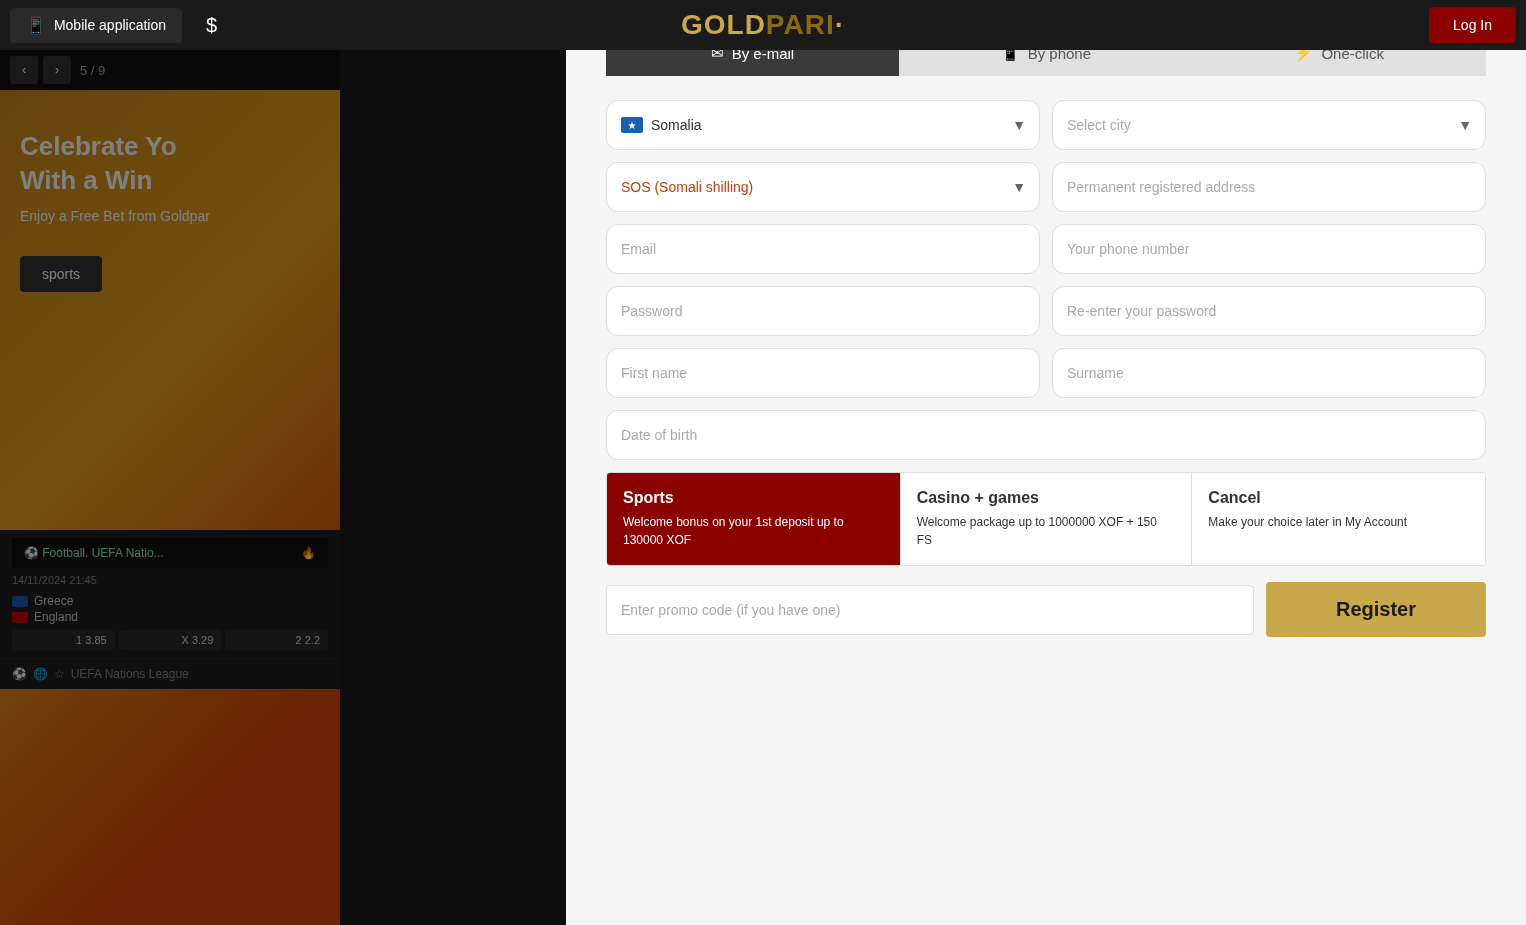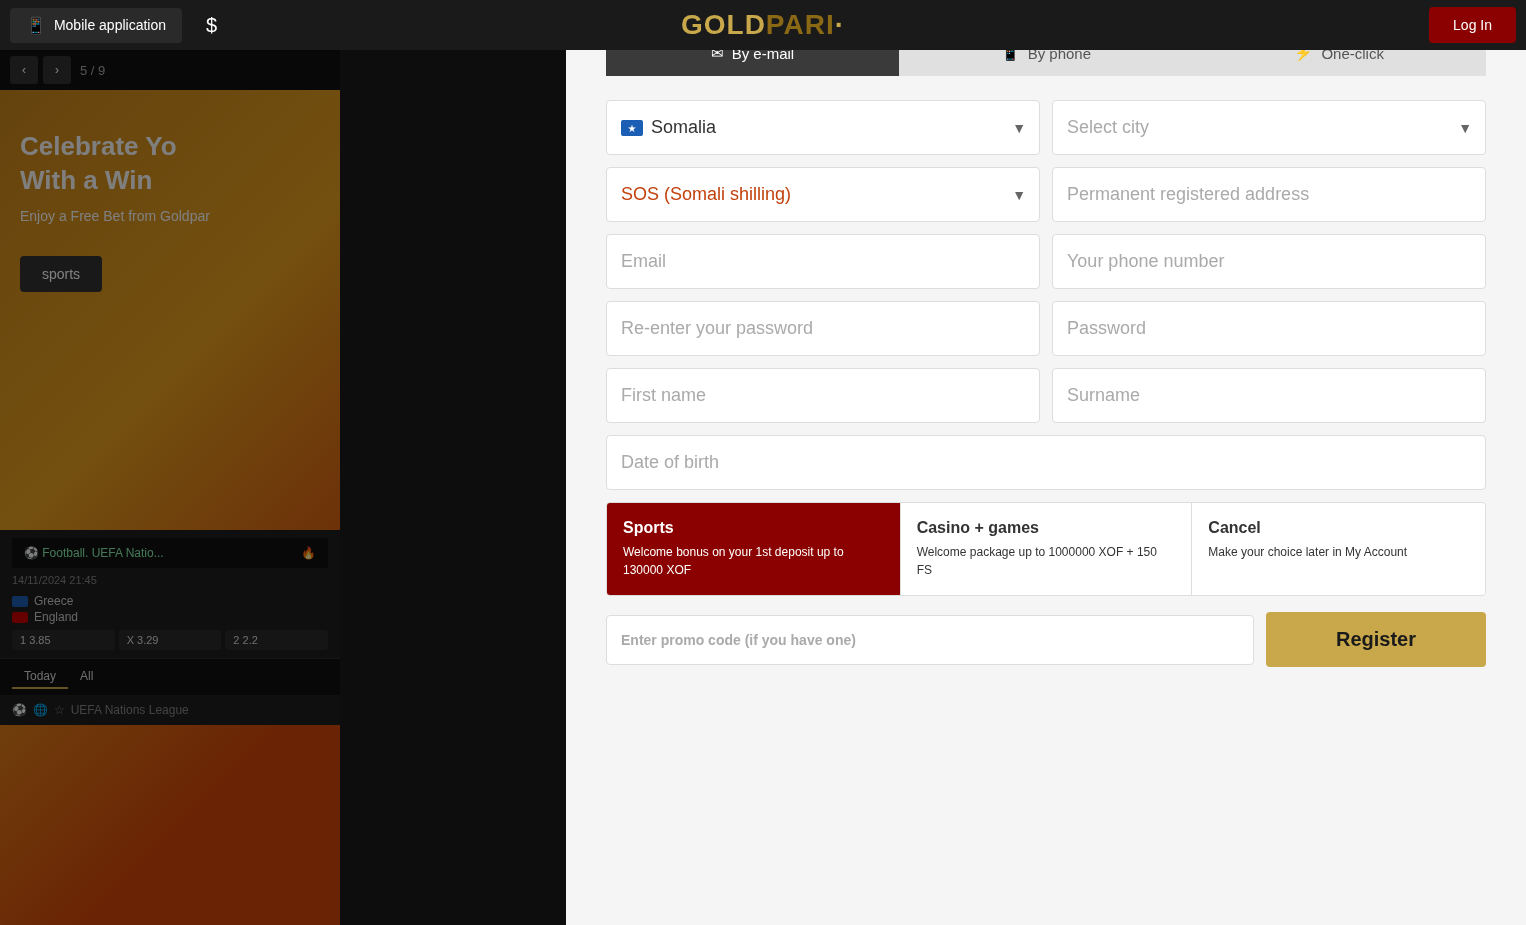--- a/index.html
+++ b/index.html
@@ -254,8 +254,8 @@
       width: 100%;
       padding: 16px 14px;
       border: 1px solid #ddd;
-      border-radius: 4px;
-      font-size: 18px;
+      border-radius: 12px;
+      font-size: 14px;
       color: #333;
       background: #fff;
       outline: none;

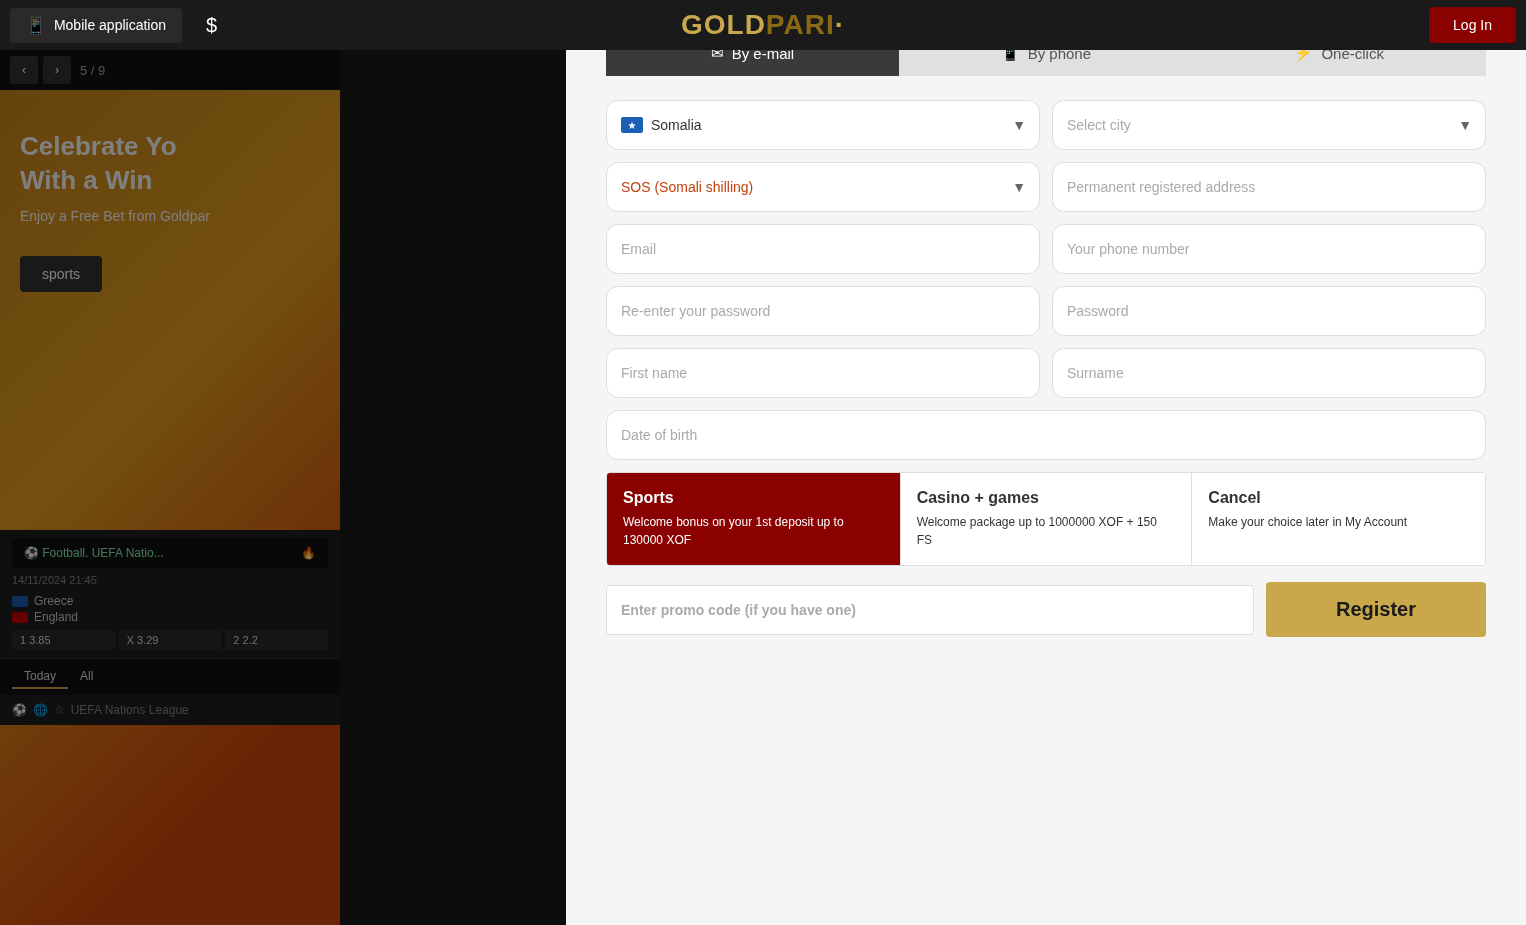--- a/index.html
+++ b/index.html
@@ -483,8 +483,8 @@
     </div>
 
     <div class="form-grid">
+      <input class="form-input" type="password" placeholder="Password" style="">
       <input class="form-input" type="password" placeholder="Re-enter your password" style="">
-      <input class="form-input" type="password" placeholder="Password" style="">
     </div>
 
     <div class="form-grid">

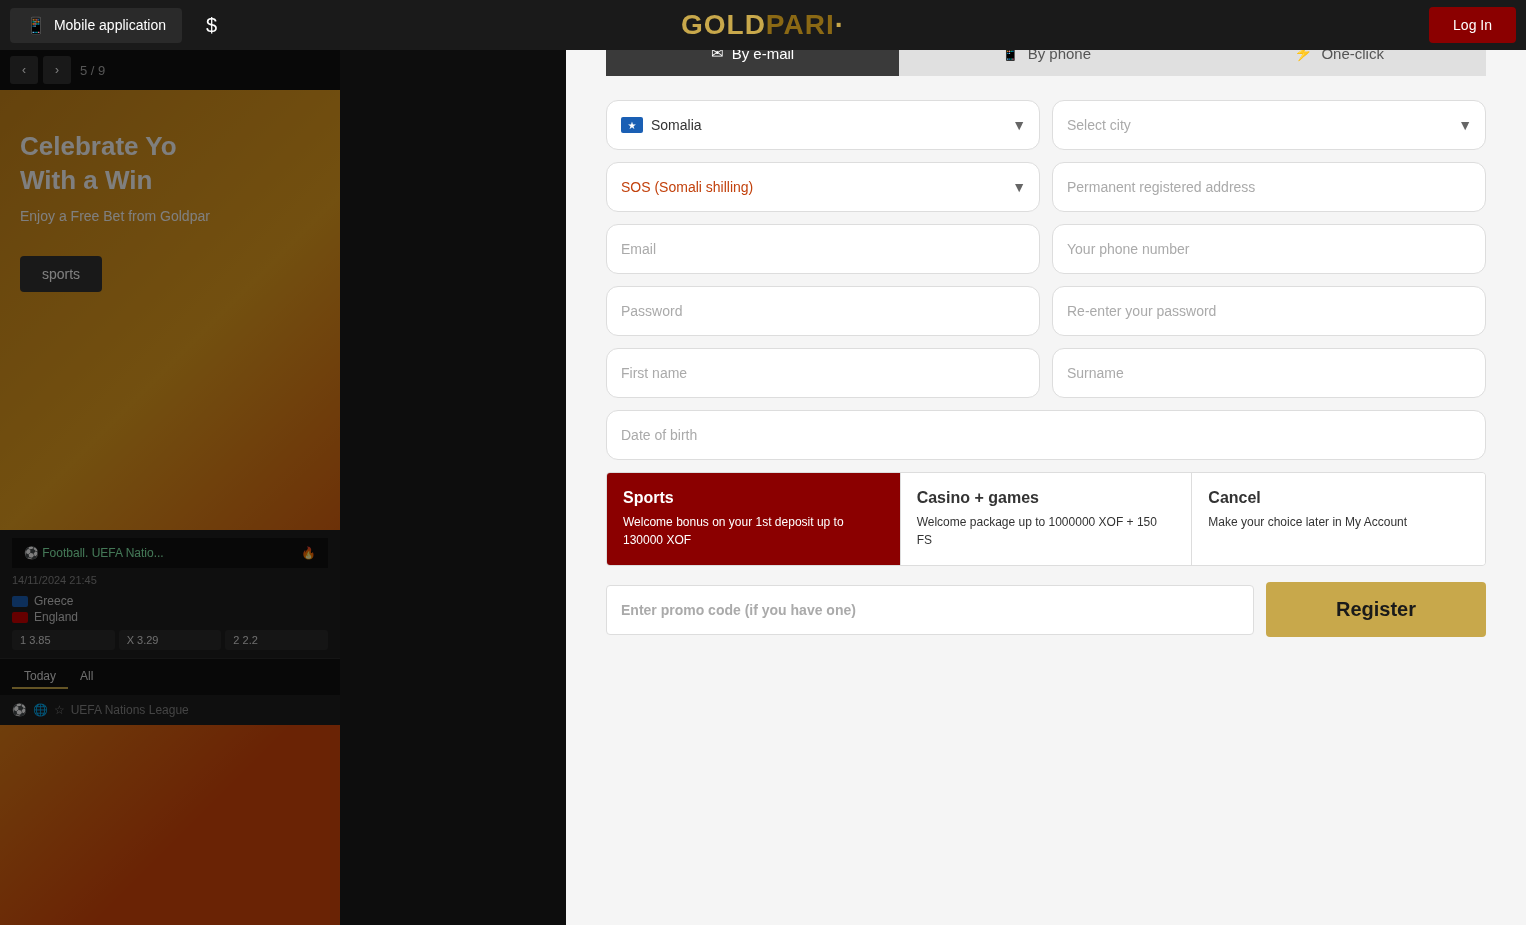--- a/index.html
+++ b/index.html
@@ -357,7 +357,6 @@
       color: #333;
       background: #fff;
       outline: none;
-      font-weight: bold;
     }
     .promo-input::placeholder { color: #aaa; }
     .register-btn {

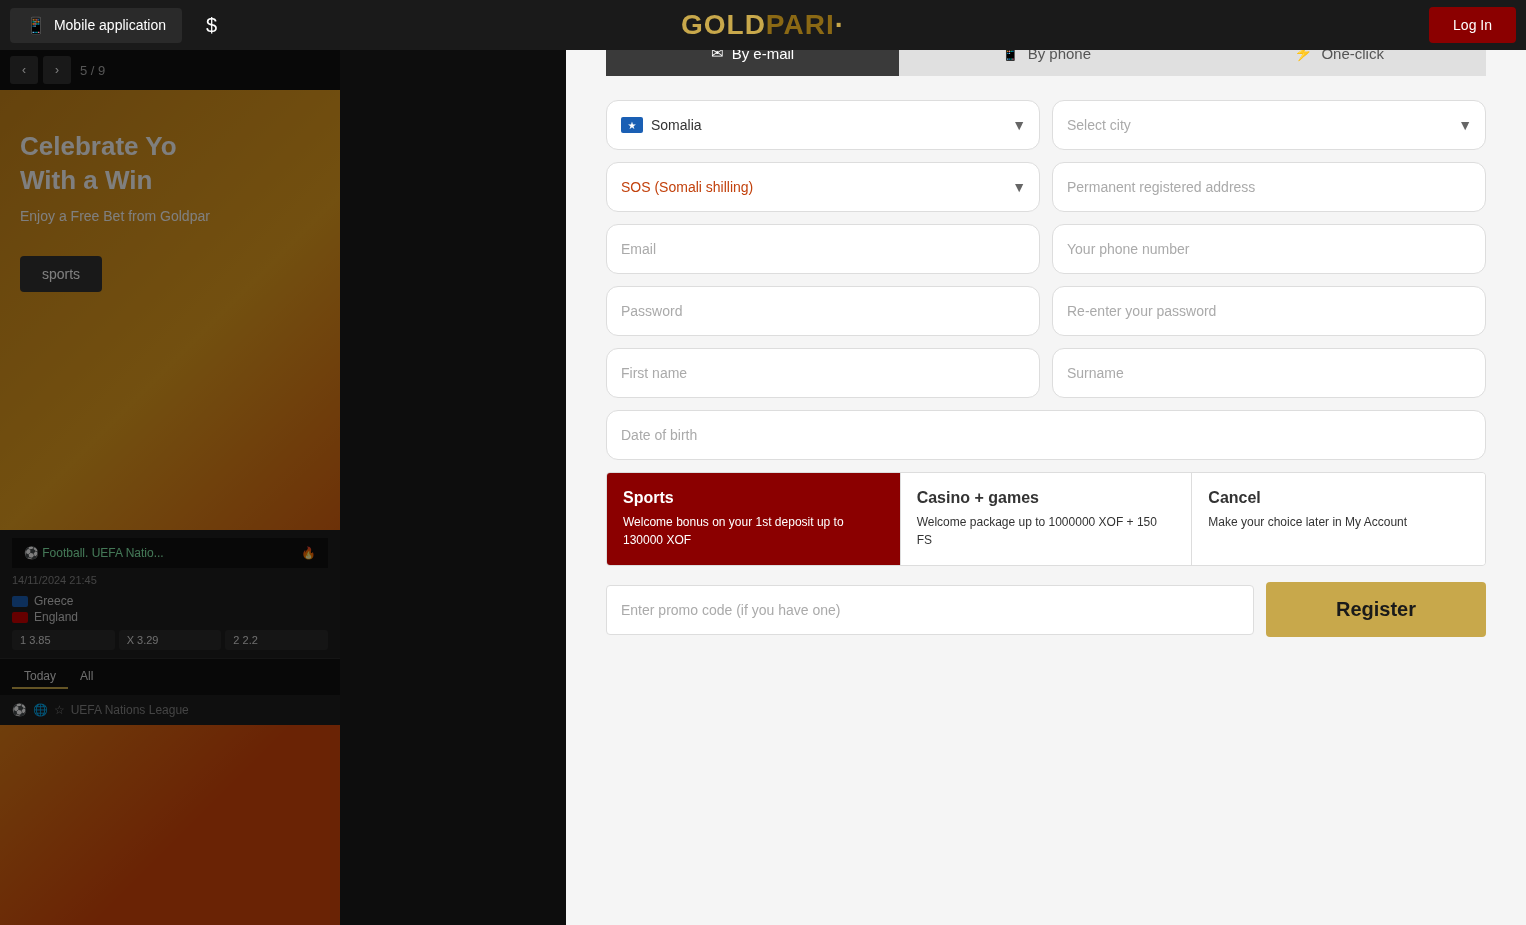--- a/index.html
+++ b/index.html
@@ -167,7 +167,7 @@
       font-size: 11px;
       cursor: pointer;
       flex: 1;
-      text-align: left;
+      text-align: right;
     }
     .tabs-row {
       display: flex;

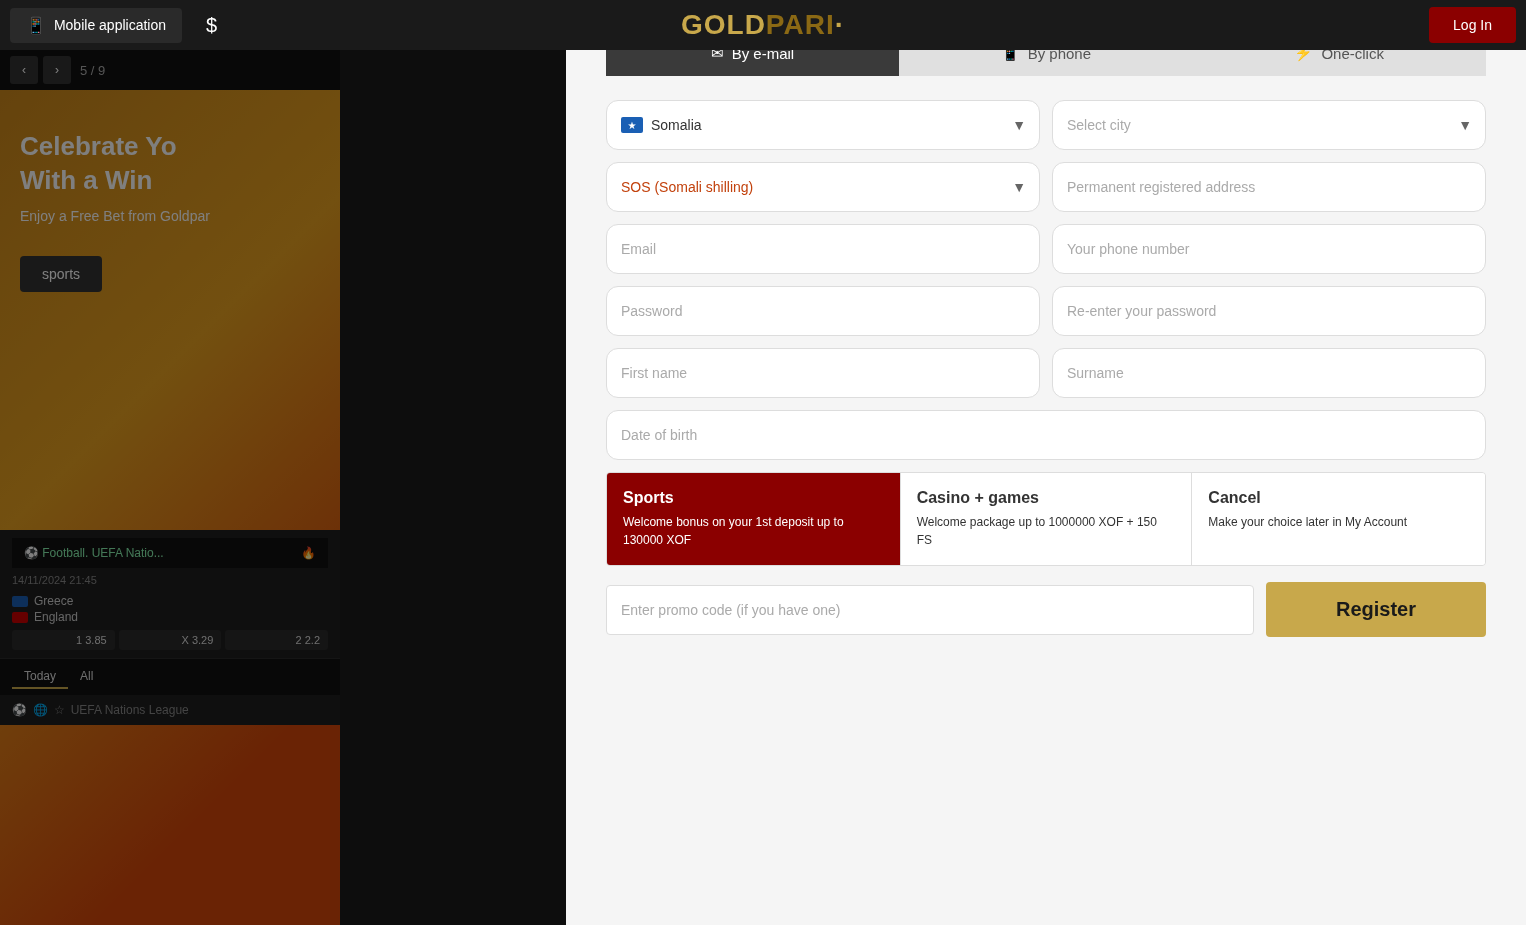--- a/index.html
+++ b/index.html
@@ -422,10 +422,6 @@
       <button class="odd-btn">X  3.29</button>
       <button class="odd-btn">2  2.2</button>
     </div>
-  </div>
-  <div class="tabs-row">
-    <div class="tab-item active">Today</div>
-    <div class="tab-item">All</div>
   </div>
   <div style="padding:8px 12px;color:#888;font-size:12px;background:#1e1e1e;display:flex;align-items:center;gap:6px;">
     <span>⚽</span>

